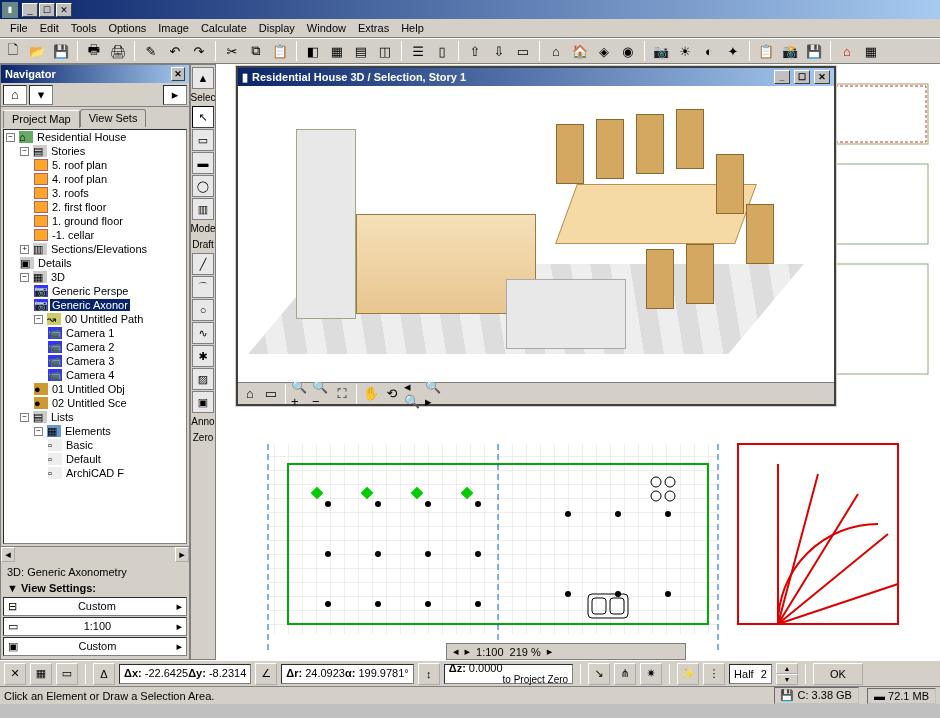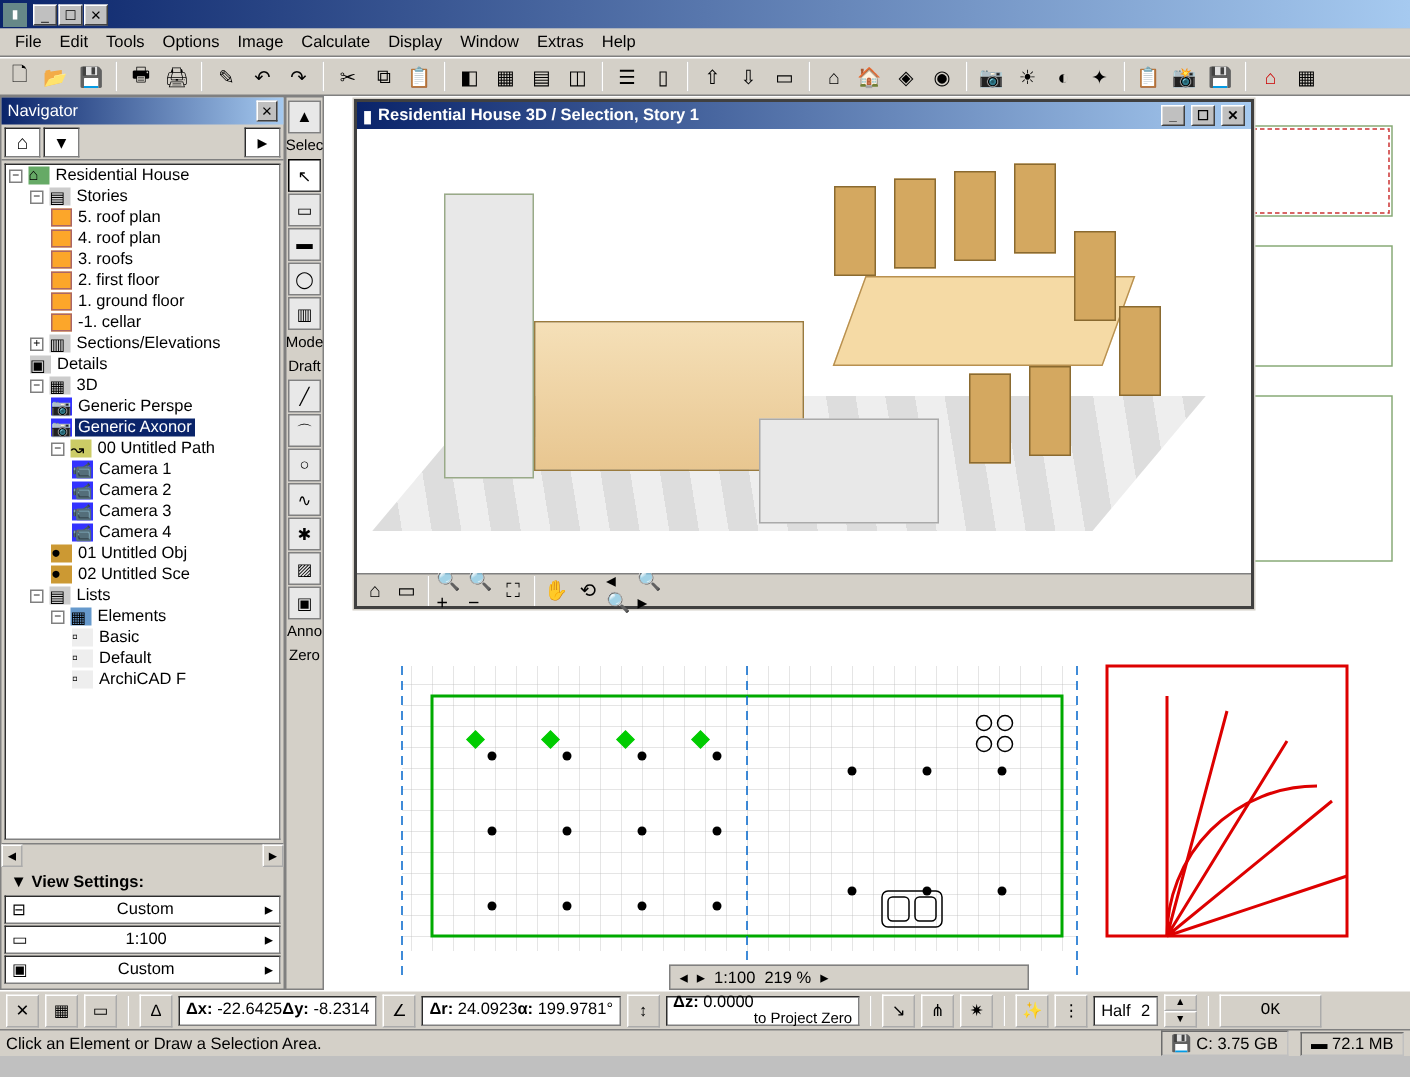--- a/index.html
+++ b/index.html
@@ -24,7 +24,7 @@
 
 .main { display: flex; height: 596px; background: #d4d0c8; }
 .nav-panel { width: 190px; background: #d4d0c8; border: 1px solid #808080; display: flex; flex-direction: column; }
-.nav-title { height: 18px; background: linear-gradient(to right, #0a246a, #a6caf0); color: #fff; font-weight: normal; padding: 2px 4px; display: flex; align-items: center; justify-content: space-between; }
+.nav-title { height: 18px; background: linear-gradient(to right, #0a246a, #a6caf0); color: #fff; font-weight: bold; padding: 2px 4px; display: flex; align-items: center; justify-content: space-between; }
 .nav-title .x { width: 14px; height: 14px; background: #c0c0c0; color: #000; border: 1px solid #fff; border-right-color: #404040; border-bottom-color: #404040; display: flex; align-items: center; justify-content: center; cursor: pointer; font-size: 9px; }
 .nav-icons { height: 24px; display: flex; align-items: center; padding: 2px; gap: 2px; border-bottom: 1px solid #808080; }
 .nav-icons .tbtn { width: 24px; height: 20px; background: #fff; border: 1px inset #808080; }

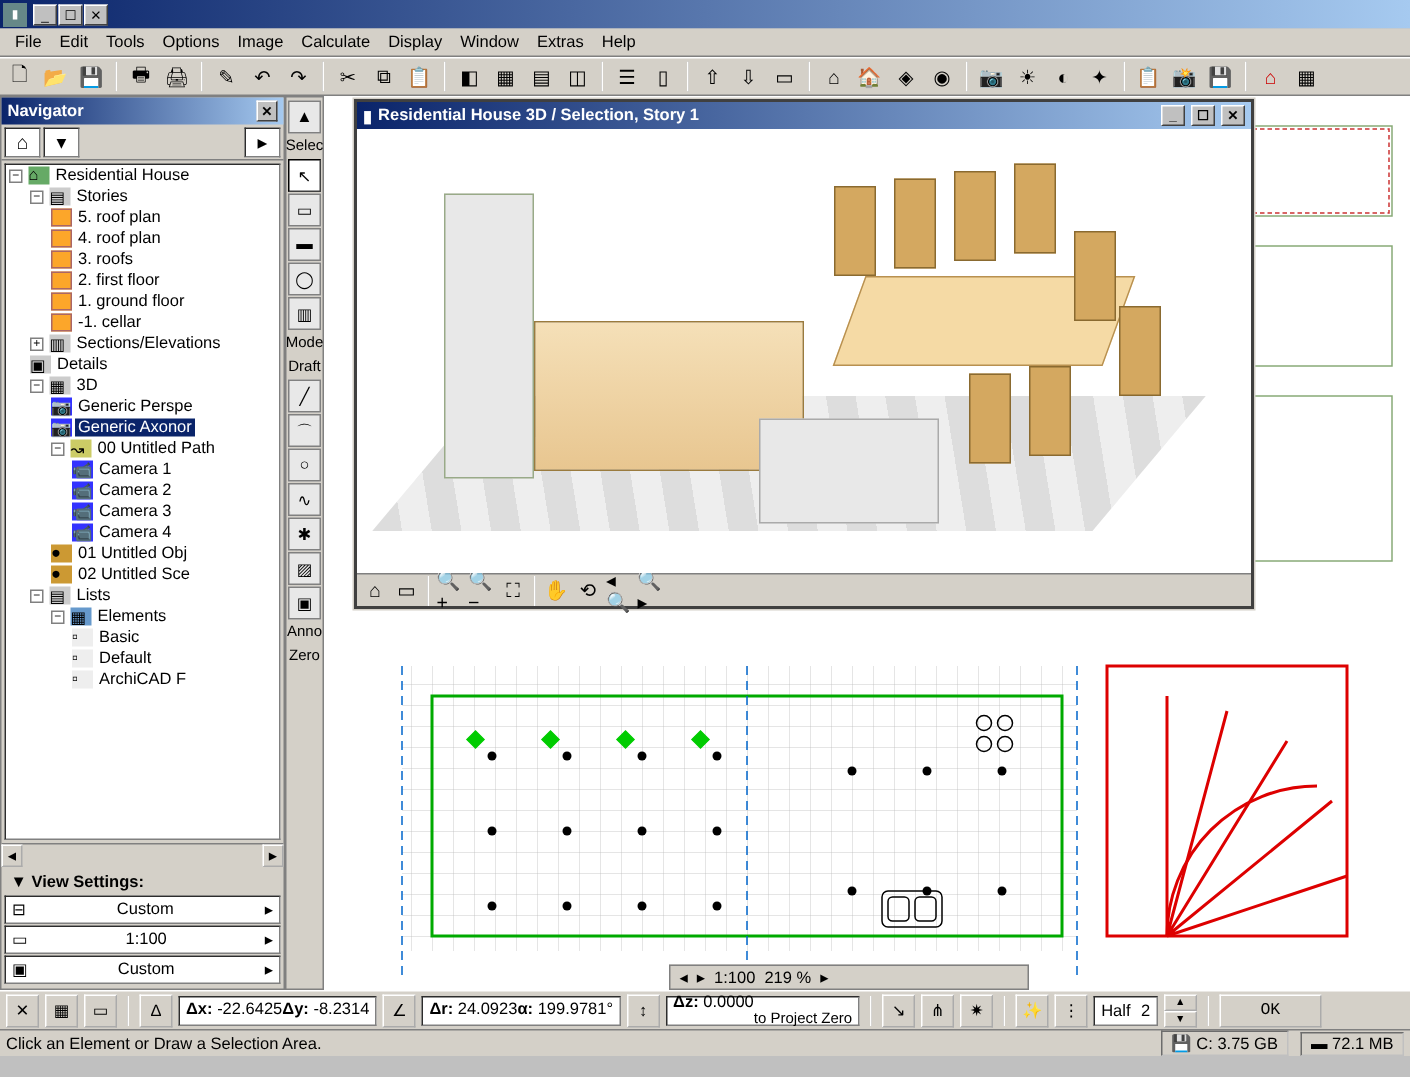--- a/index.html
+++ b/index.html
@@ -182,6 +182,10 @@
       <div class="tbtn">▾</div>
       <div style="flex:1"></div>
       <div class="tbtn">▸</div>
+    </div>
+    <div class="tabs">
+      <div class="tab active">Project Map</div>
+      <div class="tab">View Sets</div>
     </div>
     <div class="tree-wrap">
       <div class="tree">

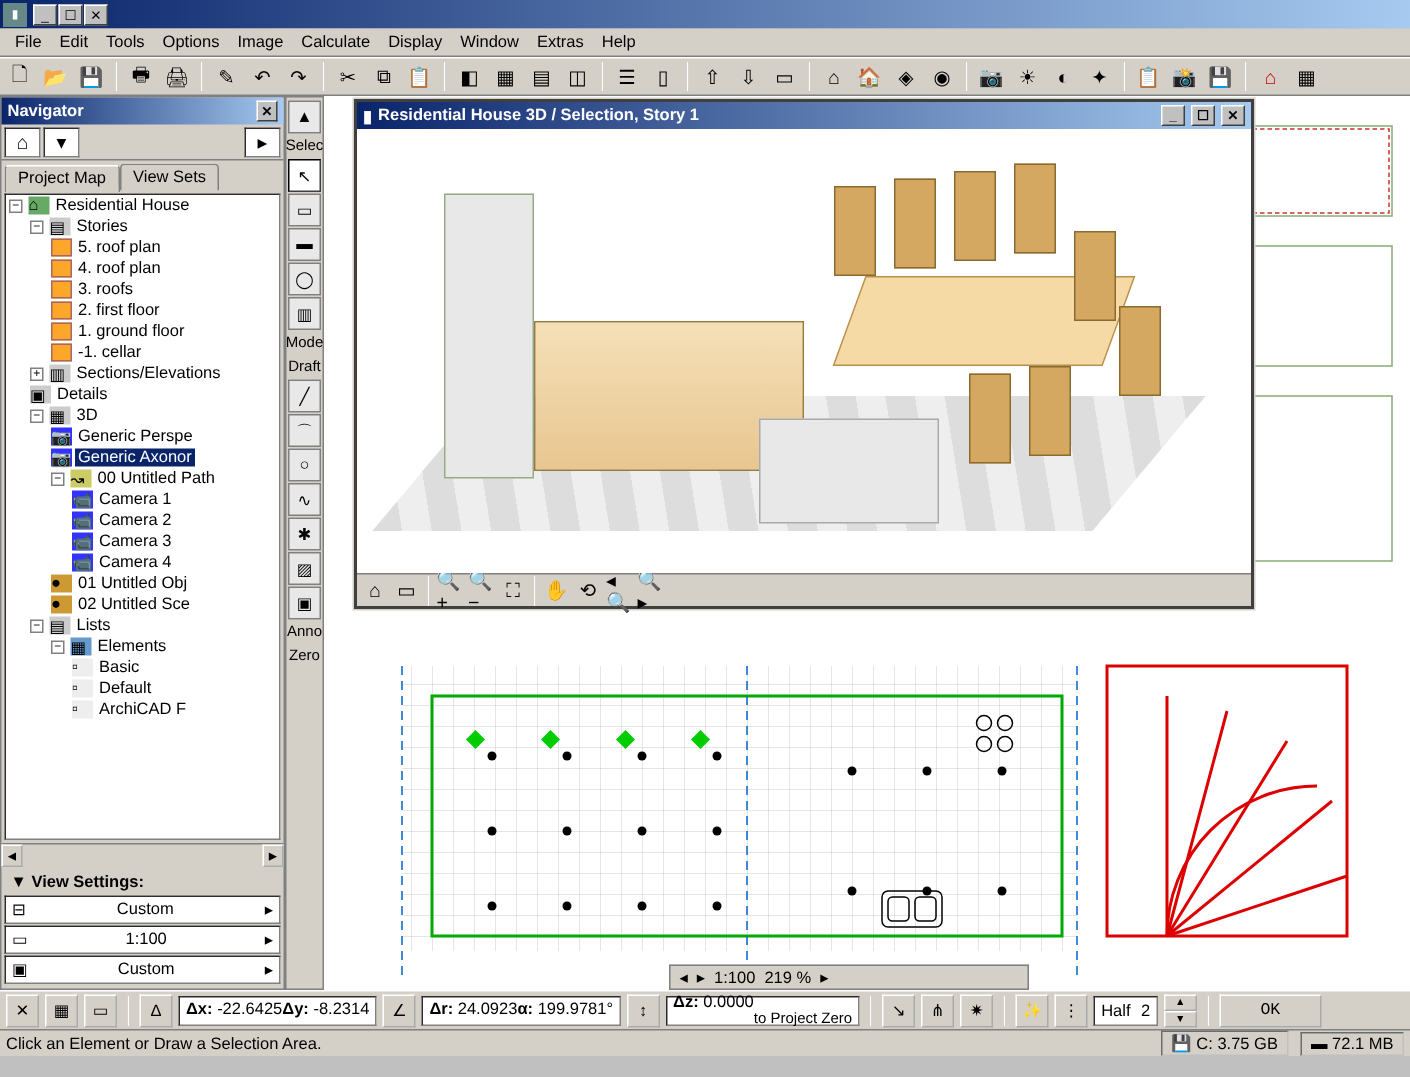--- a/index.html
+++ b/index.html
@@ -318,6 +318,7 @@
       <div style="width:14px;border:1px outset #fff;text-align:center">▸</div>
     </div>
     <div class="nav-footer">
+      <div class="row">3D: Generic Axonometry</div>
       <div class="row" style="font-weight:bold">▼ <span>View Settings:</span></div>
       <div class="sel-row">
           <span>⊟</span>

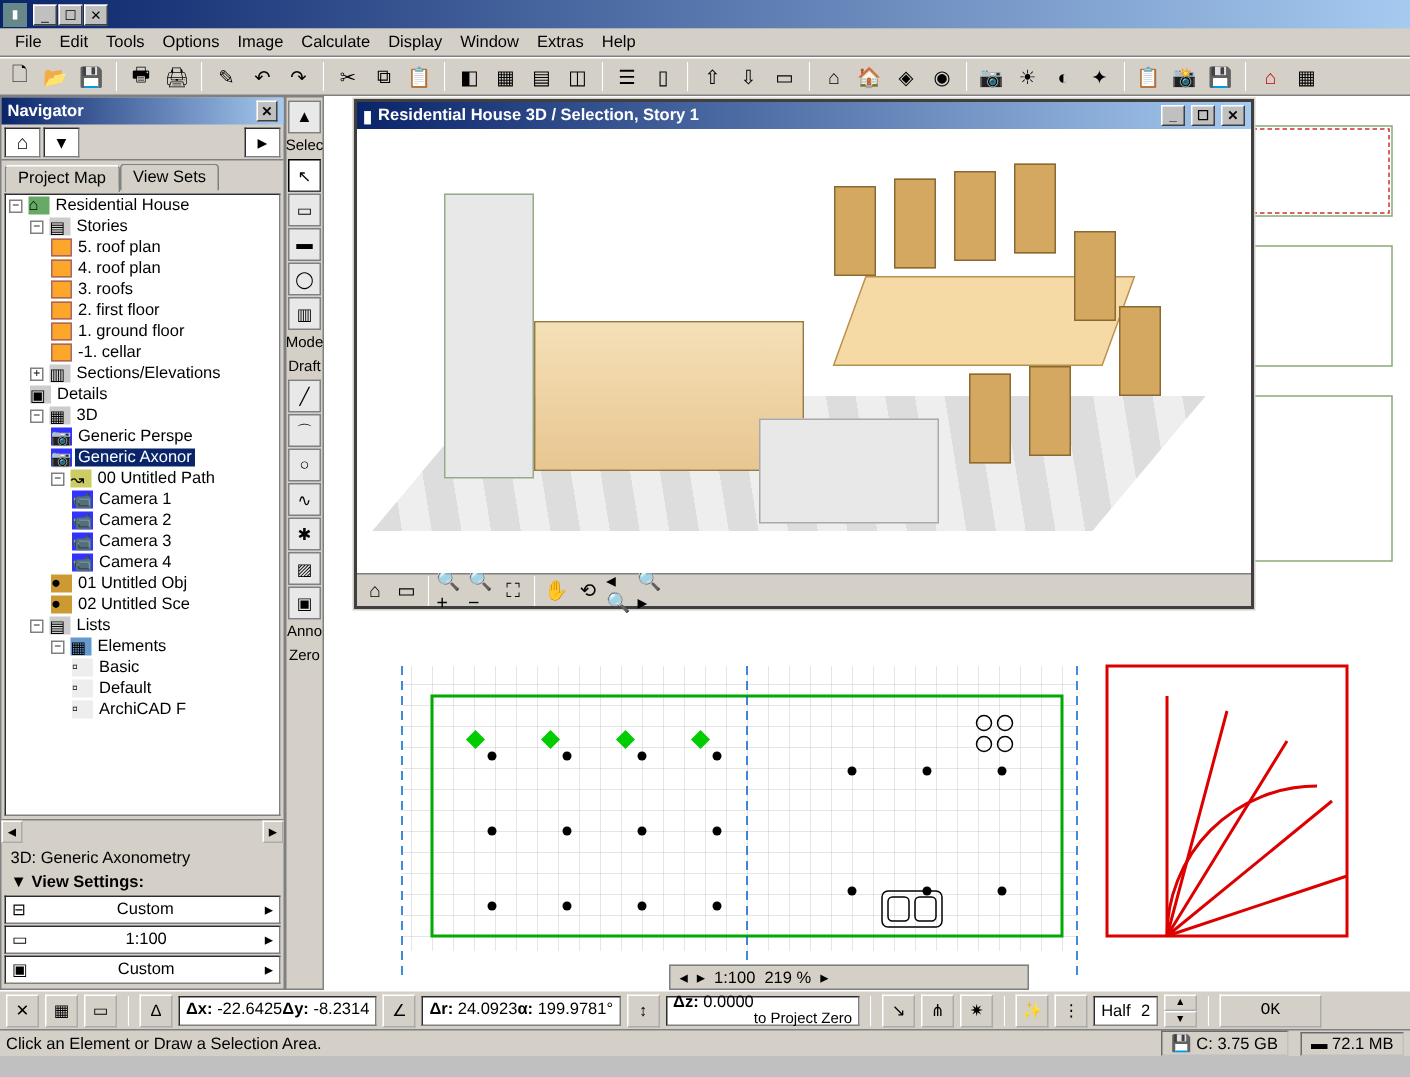--- a/index.html
+++ b/index.html
@@ -89,7 +89,7 @@
 .coordbar .btn { width: 22px; height: 22px; border: 1px outset #fff; background: #d4d0c8; display: flex; align-items: center; justify-content: center; cursor: pointer; }
 .coordbar .lbl2 { font-size: 10px; white-space: nowrap; margin-top: 12px; }
 .coordbar .stack { display: flex; font-size: 9px; line-height: 1.1; }
-.okbtn { width: 68px; height: 22px; border: 1px outset #fff; background: #d4d0c8; cursor: pointer; font-family: Liberation Mono, monospace; }
+.okbtn { width: 50px; height: 22px; border: 1px outset #fff; background: #d4d0c8; cursor: pointer; }
 
 
 .statusbar { height: 18px; background: #d4d0c8; border-top: 1px solid #808080; display: flex; align-items: center; padding: 0 4px; gap: 8px; }

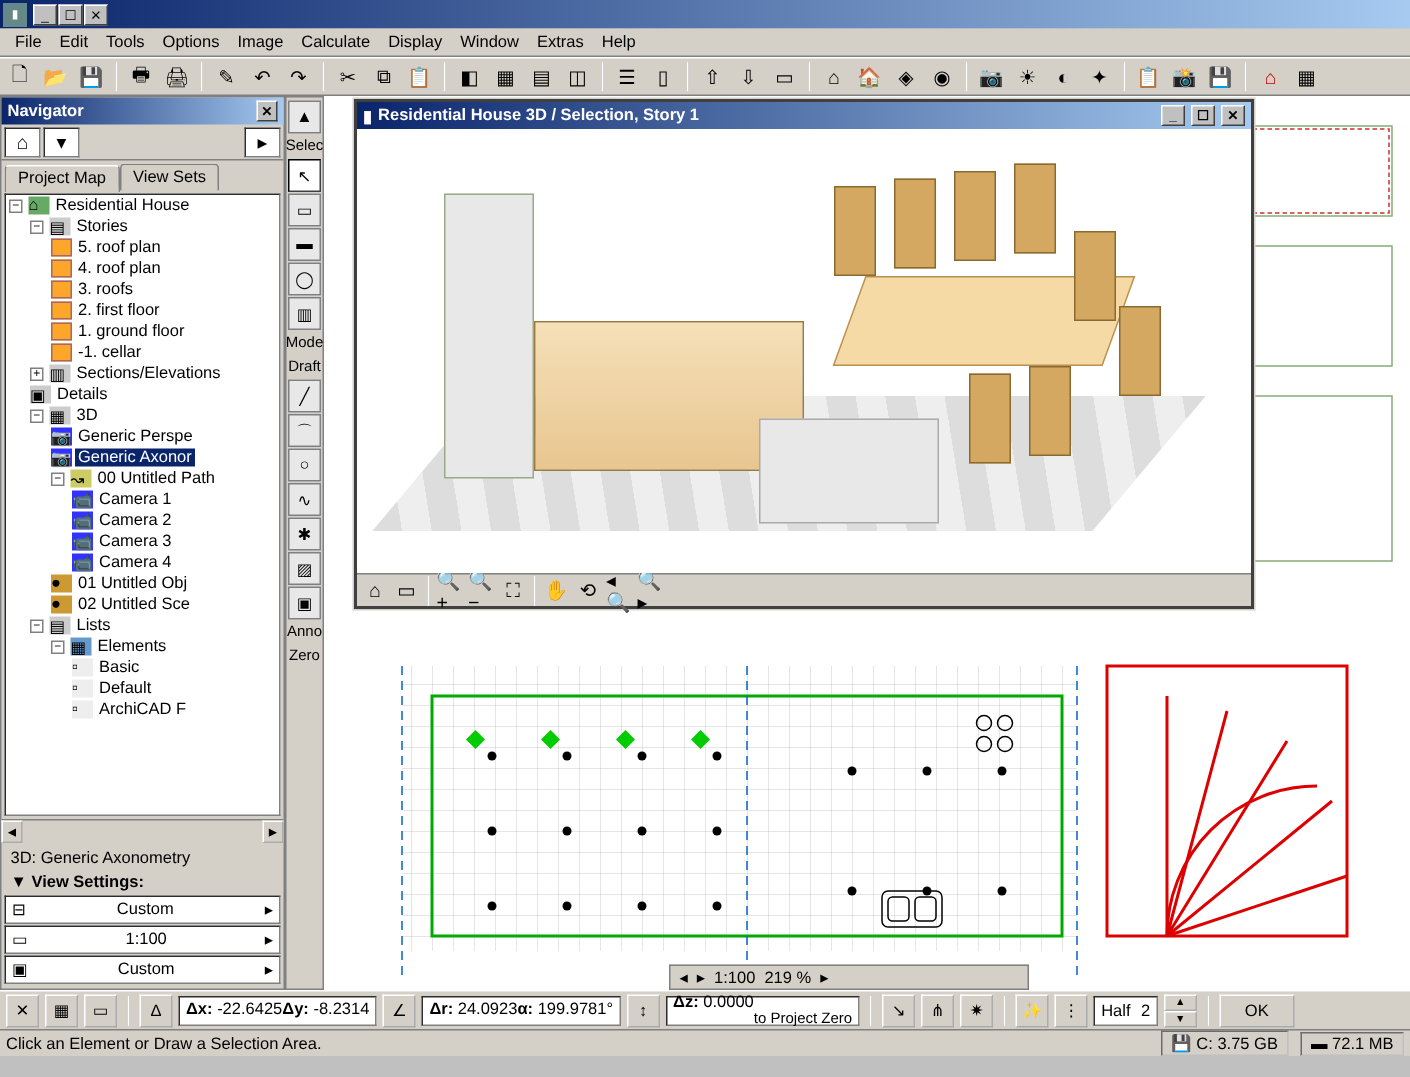--- a/index.html
+++ b/index.html
@@ -534,7 +534,7 @@
 <div class="statusbar">
   <span>Click an Element or Draw a Selection Area.</span>
   <span class="sp"></span>
-  <span class="seg">💾 <span>C: 3.75 GB</span></span>
+  <span class="seg">💾 <span>C: 3.38 GB</span></span>
   <span class="seg">▬ <span>72.1 MB</span></span>
 </div>
 

